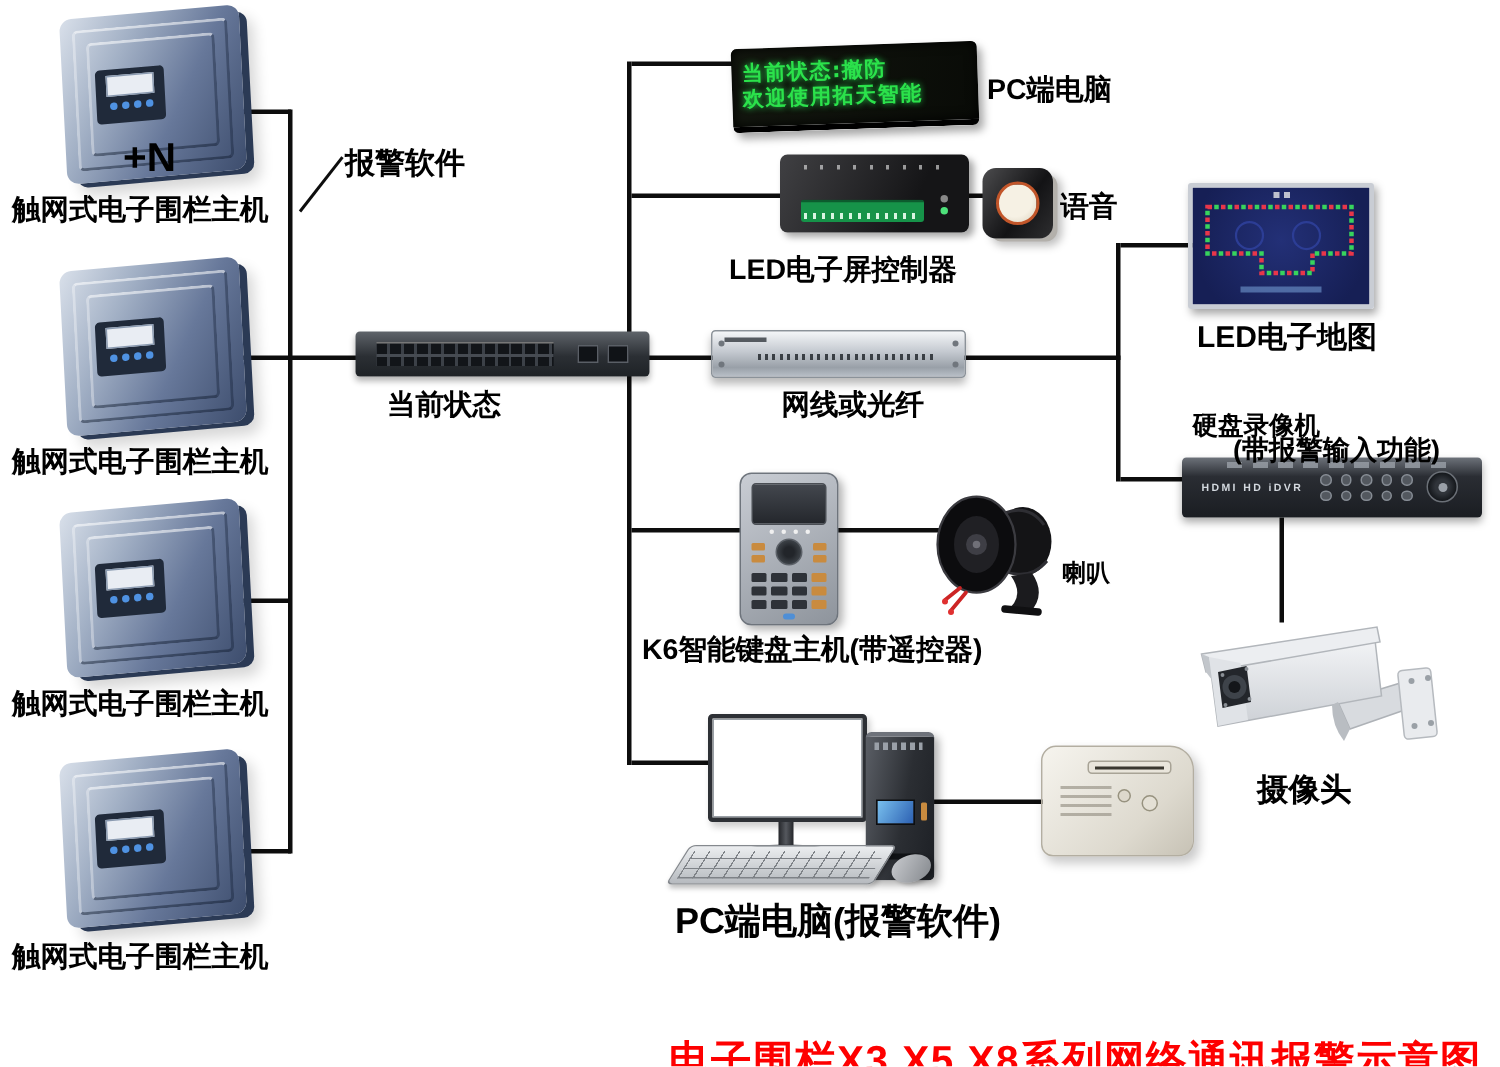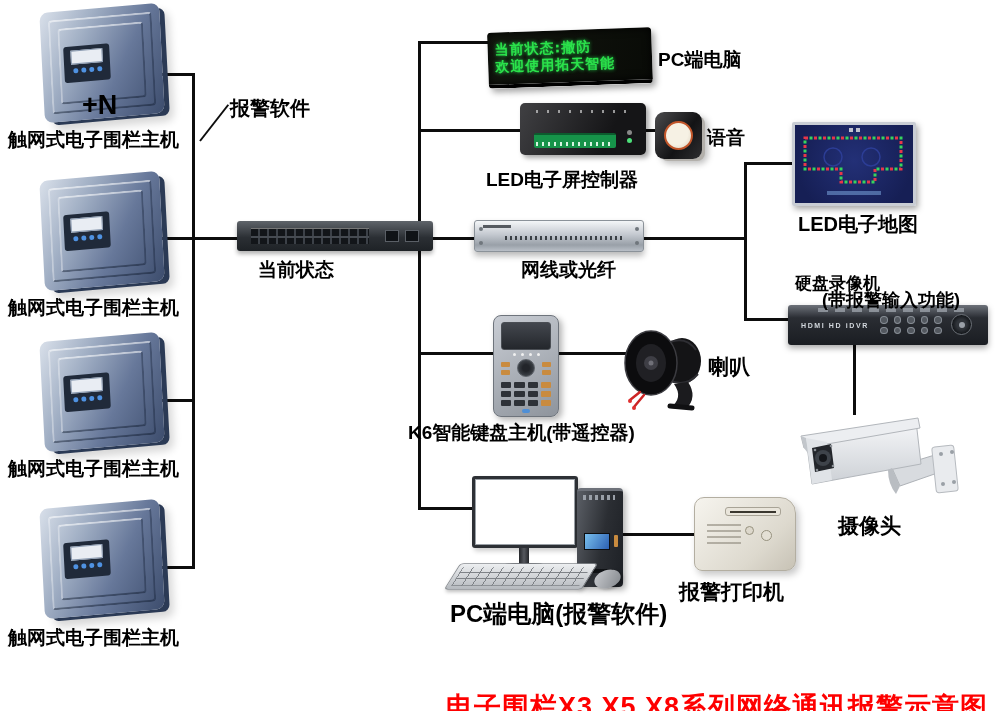--- a/index.html
+++ b/index.html
@@ -360,7 +360,7 @@
     <circle cx="6" cy="73" r="2" fill="#e03030"></circle>
       <circle cx="10" cy="80" r="2" fill="#e03030"></circle>
   </svg>
-  <div class="lbl" style="left:708px;top:353px;font-size:21px">喇叭</div>
+  <div class="lbl" style="left:708px;top:372px;font-size:16px">喇叭</div>
 
   <svg class="camera" width="168" height="104" viewBox="0 0 168 104">
     <defs>

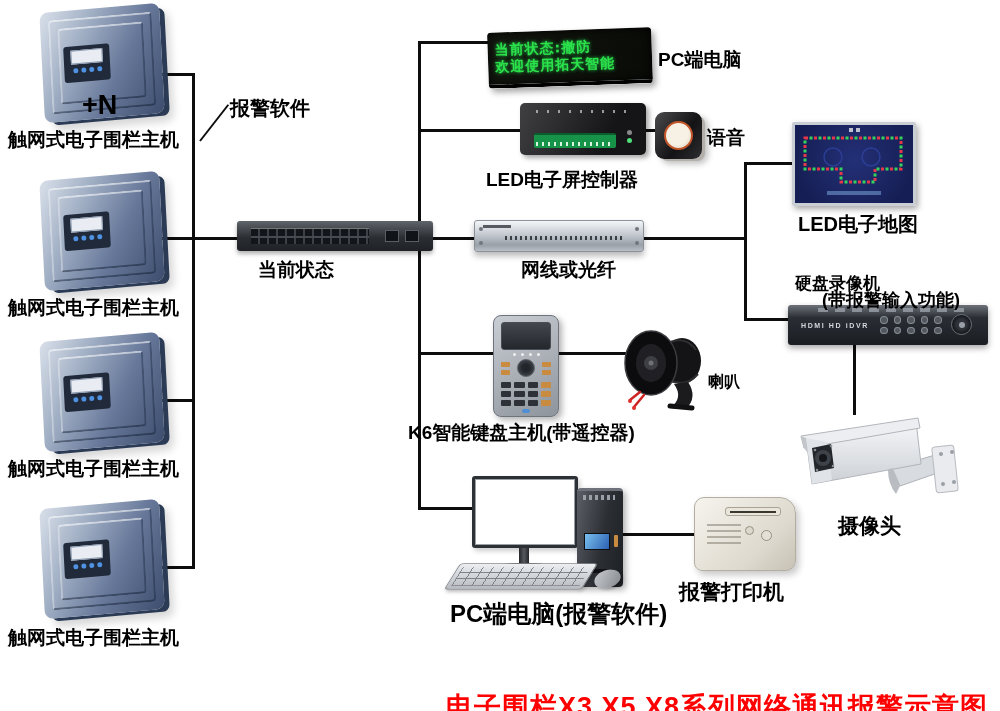--- a/index.html
+++ b/index.html
@@ -344,7 +344,7 @@
       </div>
     <div class="k6-logo"></div>
   </div>
-  <div class="lbl" style="left:408px;top:420px">K6智能键盘主机(带遥控器)</div>
+  <div class="lbl" style="left:428px;top:420px">K6智能键盘主机(带遥控器)</div>
 
   <svg class="horn" width="82" height="86" viewBox="0 0 82 86">
     <ellipse cx="58" cy="33" rx="19" ry="23" fill="#141416"></ellipse>

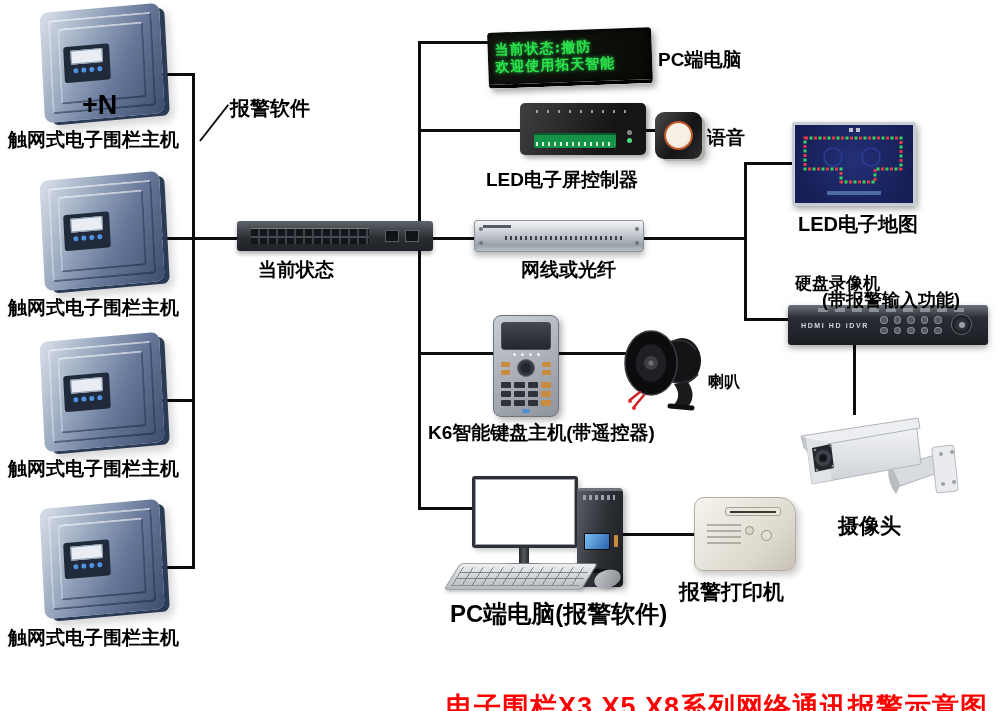--- a/index.html
+++ b/index.html
@@ -409,7 +409,6 @@
       <div class="prn-btn1"></div>
       <div class="prn-btn2"></div>
   </div>
-  <div class="lbl" style="left:679px;top:578px;font-size:21px">报警打印机</div>
 
   <div class="title">电子围栏X3 X5 X8系列网络通讯报警示意图</div>
 

